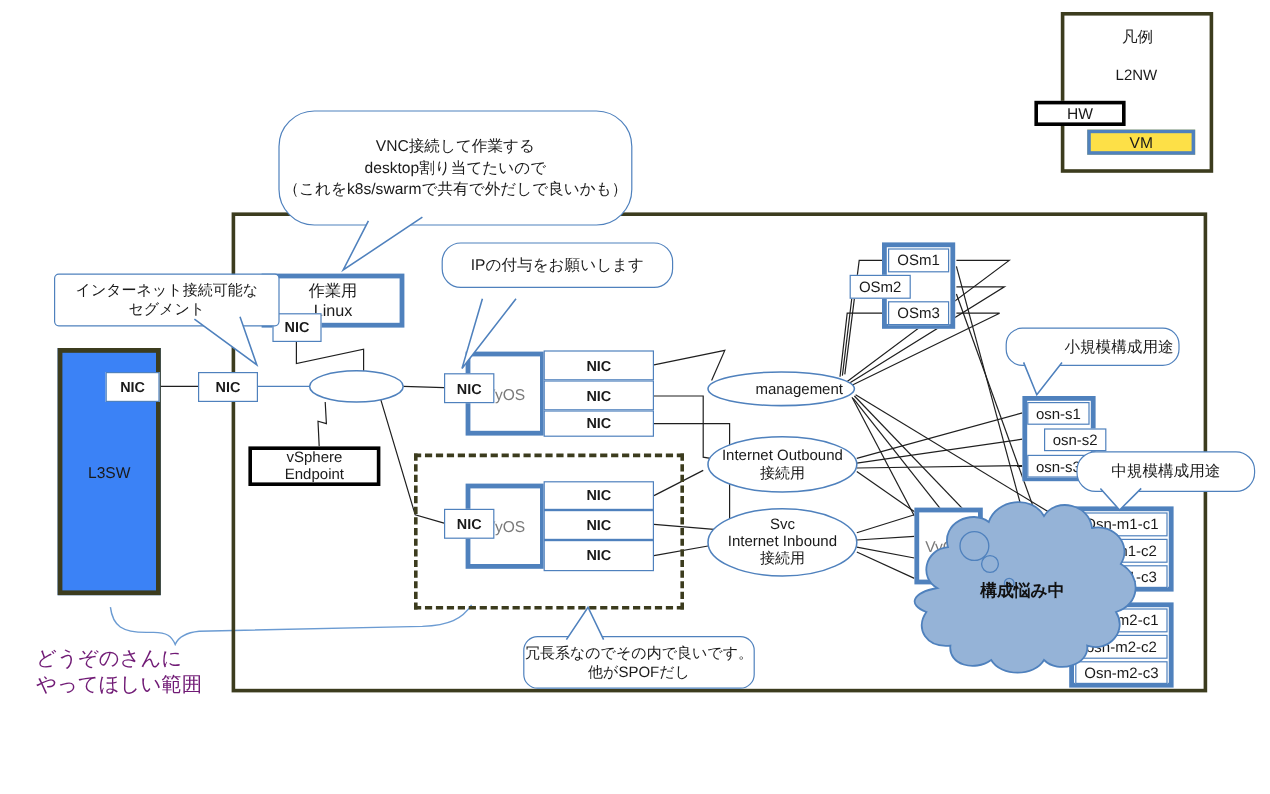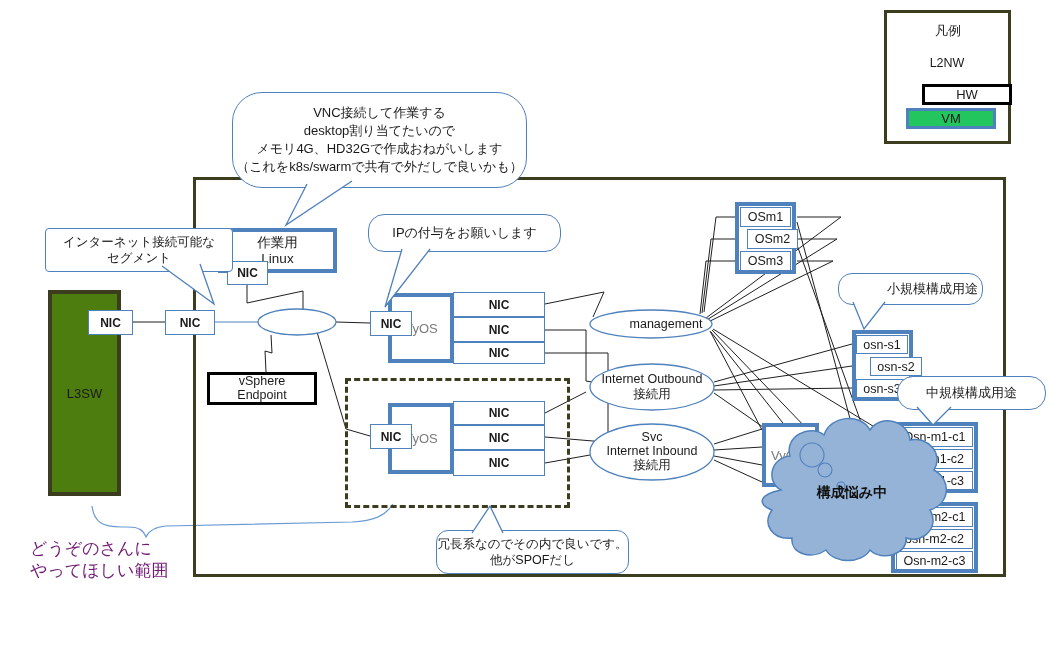--- a/index.html
+++ b/index.html
@@ -104,7 +104,7 @@
   <div class="a bolive" style="left:884px;top:10px;width:127px;height:134px;background:#fff;"></div>
   <div class="a lbl f13" style="left:908px;top:22px;width:80px;height:18px;">凡例</div>
   <div class="a lbl f125" style="left:904px;top:55px;width:86px;height:16px;">L2NW</div>
-  <div class="a bblack lbl f13" style="left:922px;top:84px;width:90px;height:21px;">
+  <div class="a bblack lbl f13" style="left:862px;top:84px;width:76px;height:21px;">
       <span>HW</span>
     </div>
   <div class="a bblue3 lbl f13" style="left:906px;top:108px;width:90px;height:21px;">

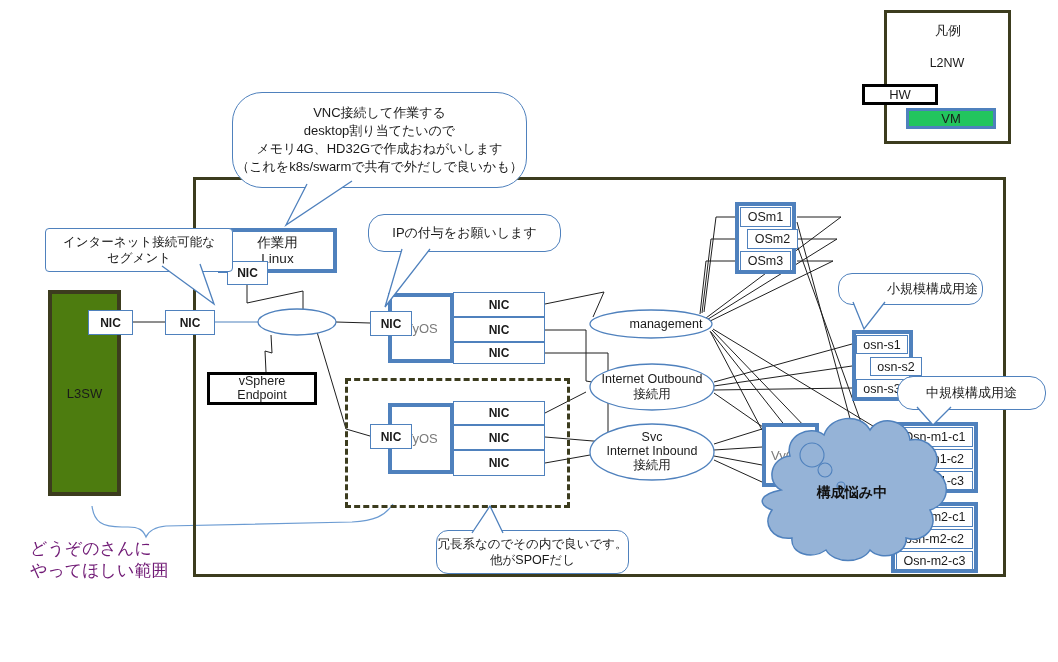--- a/index.html
+++ b/index.html
@@ -14,7 +14,7 @@
   .lbl{display:flex;flex-direction:column;align-items:center;justify-content:center;
        text-align:center;color:var(--text);}
   .bblue{background:#fff;border:4px solid var(--blue);}
-  .bblue3{background:#22c55e;border:3px solid var(--blue);}
+  .bblue3{background:#fde047;border:3px solid var(--blue);}
   .bthin{background:#fff;border:1.4px solid var(--blue);}
   .bblack{background:#fff;border:3px solid #000;}
   .bolive{border:3px solid var(--olive);}

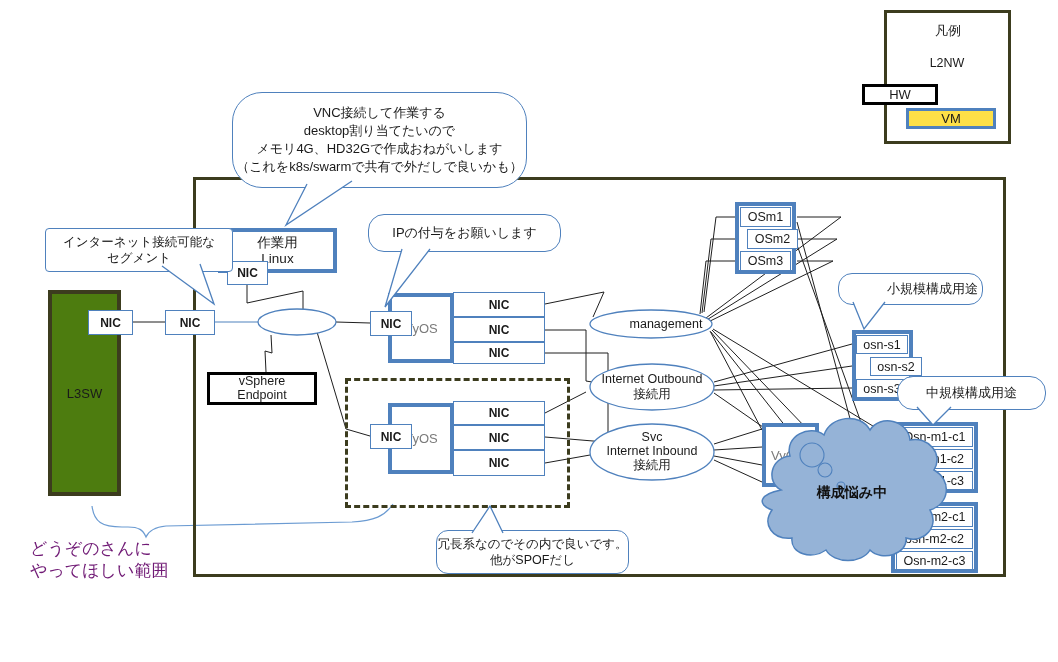--- a/index.html
+++ b/index.html
@@ -224,7 +224,6 @@
   <div class="a bubble lbl" style="left:232px;top:92px;width:295px;height:96px;border-radius:30px;font-size:13px;line-height:1.4;">
     <span>VNC接続して作業する</span>
     <span>desktop割り当てたいので</span>
-    <span>メモリ4G、HD32Gで作成おねがいします</span>
     <span>（これをk8s/swarmで共有で外だしで良いかも）</span>
   </div>
   <div class="a bubble lbl" style="left:45px;top:228px;width:188px;height:44px;border-radius:4px;">

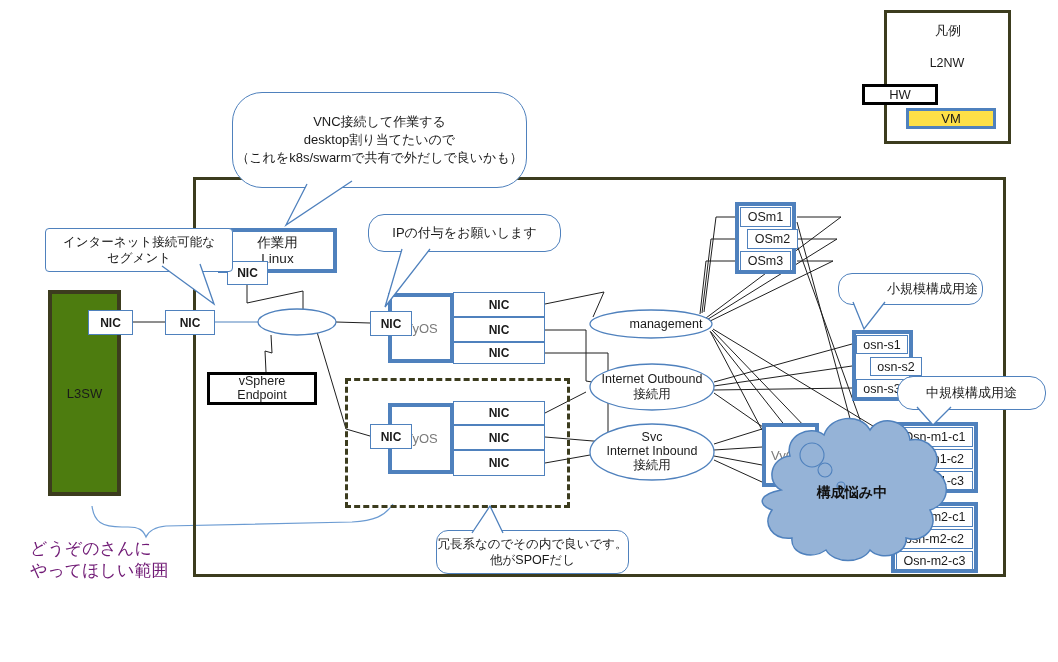--- a/index.html
+++ b/index.html
@@ -230,7 +230,7 @@
     <span>インターネット接続可能な</span>
     <span>セグメント</span>
   </div>
-  <div class="a bubble lbl" style="left:368px;top:214px;width:193px;height:38px;border-radius:16px;font-size:13px;">
+  <div class="a bubble lbl" style="left:368px;top:202px;width:193px;height:38px;border-radius:16px;font-size:13px;">
     <span>IPの付与をお願いします</span>
   </div>
   <div class="a bubble lbl" style="left:838px;top:273px;width:145px;height:32px;border-radius:14px;font-size:13px;padding-left:44px;">

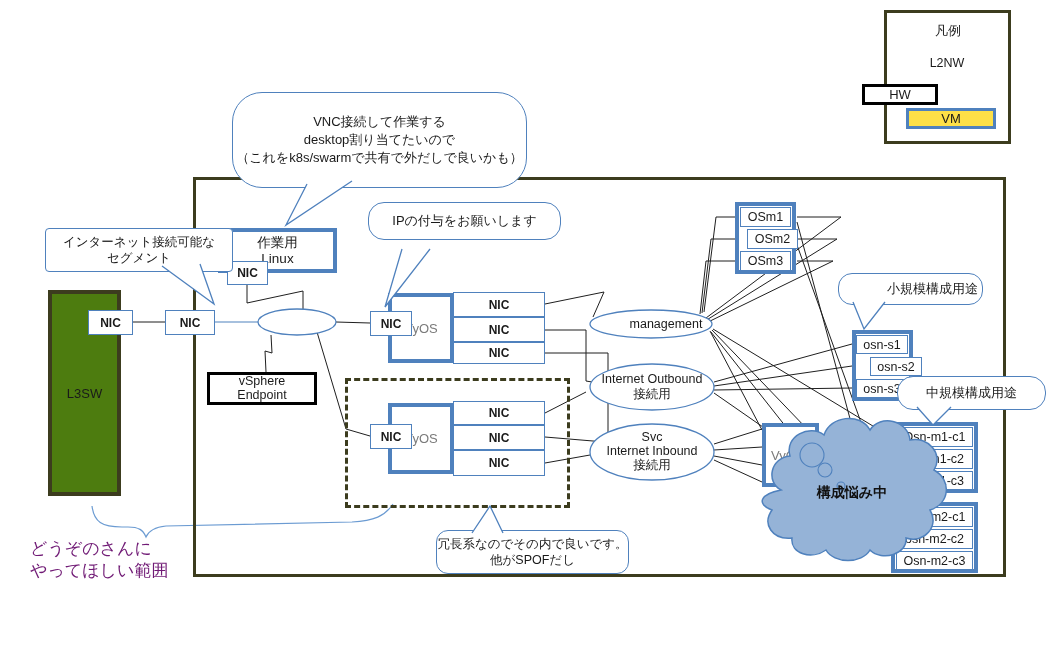--- a/index.html
+++ b/index.html
@@ -166,7 +166,7 @@
   <div class="a bthin lbl f125" style="left:740px;top:207px;width:51px;height:20px;">
       <span>OSm1</span>
     </div>
-  <div class="a bthin lbl f125" style="left:747px;top:229px;width:51px;height:20px;">
+  <div class="a bthin lbl f125" style="left:708px;top:229px;width:51px;height:20px;">
       <span>OSm2</span>
     </div>
   <div class="a bthin lbl f125" style="left:740px;top:251px;width:51px;height:20px;">

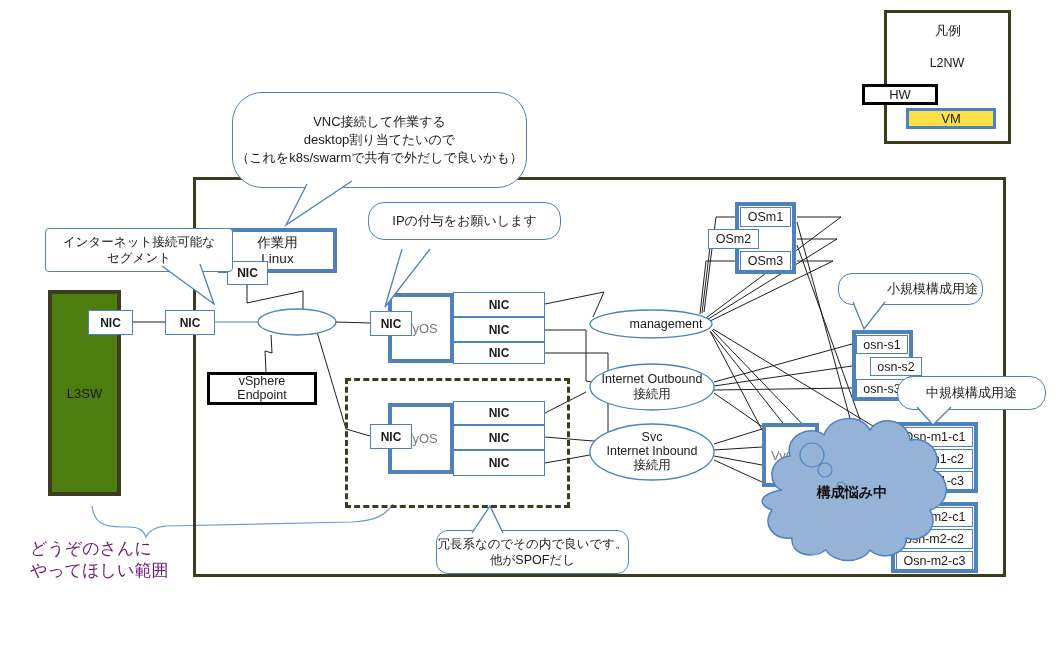--- a/index.html
+++ b/index.html
@@ -96,7 +96,7 @@
   </svg>
 
   <div class="a bolive" style="left:193px;top:177px;width:813px;height:400px;"></div>
-  <div class="a bolive4 lbl f13" style="left:48px;top:290px;width:73px;height:206px;background:#4d7c0f;">
+  <div class="a bolive4 lbl f13" style="left:48px;top:290px;width:86px;height:206px;background:#3b82f6;">
       <span>L3SW</span>
     </div>
   <div class="a bdash" style="left:345px;top:378px;width:225px;height:130px;"></div>

